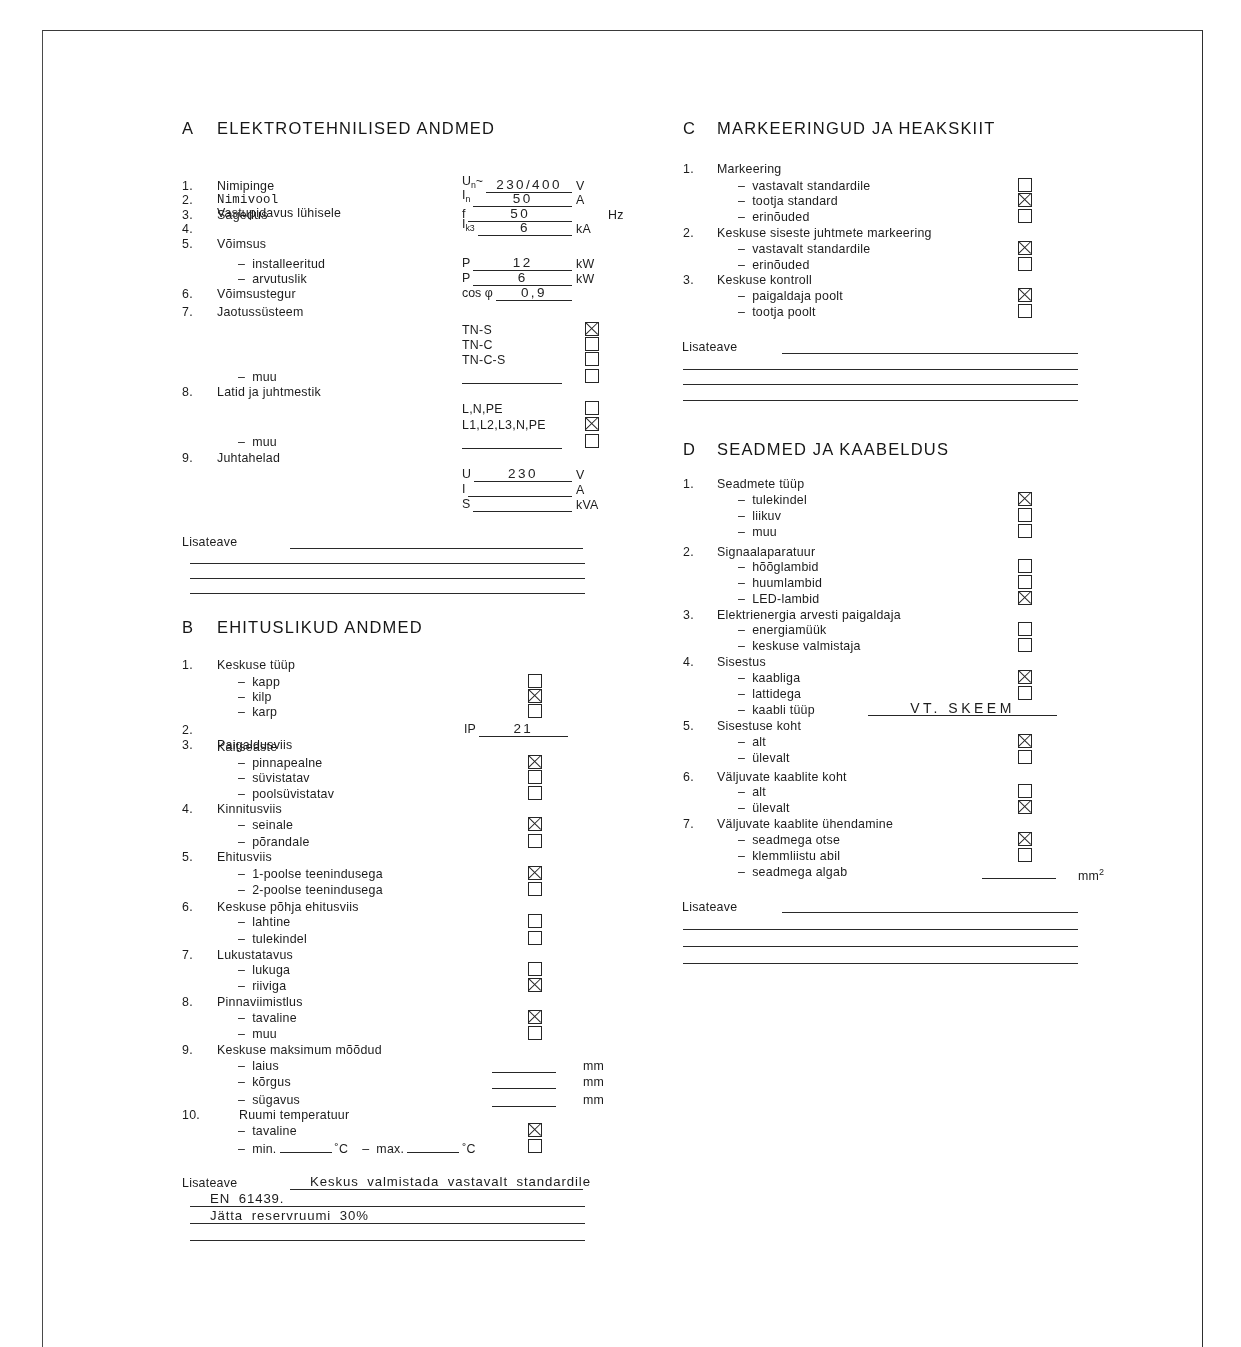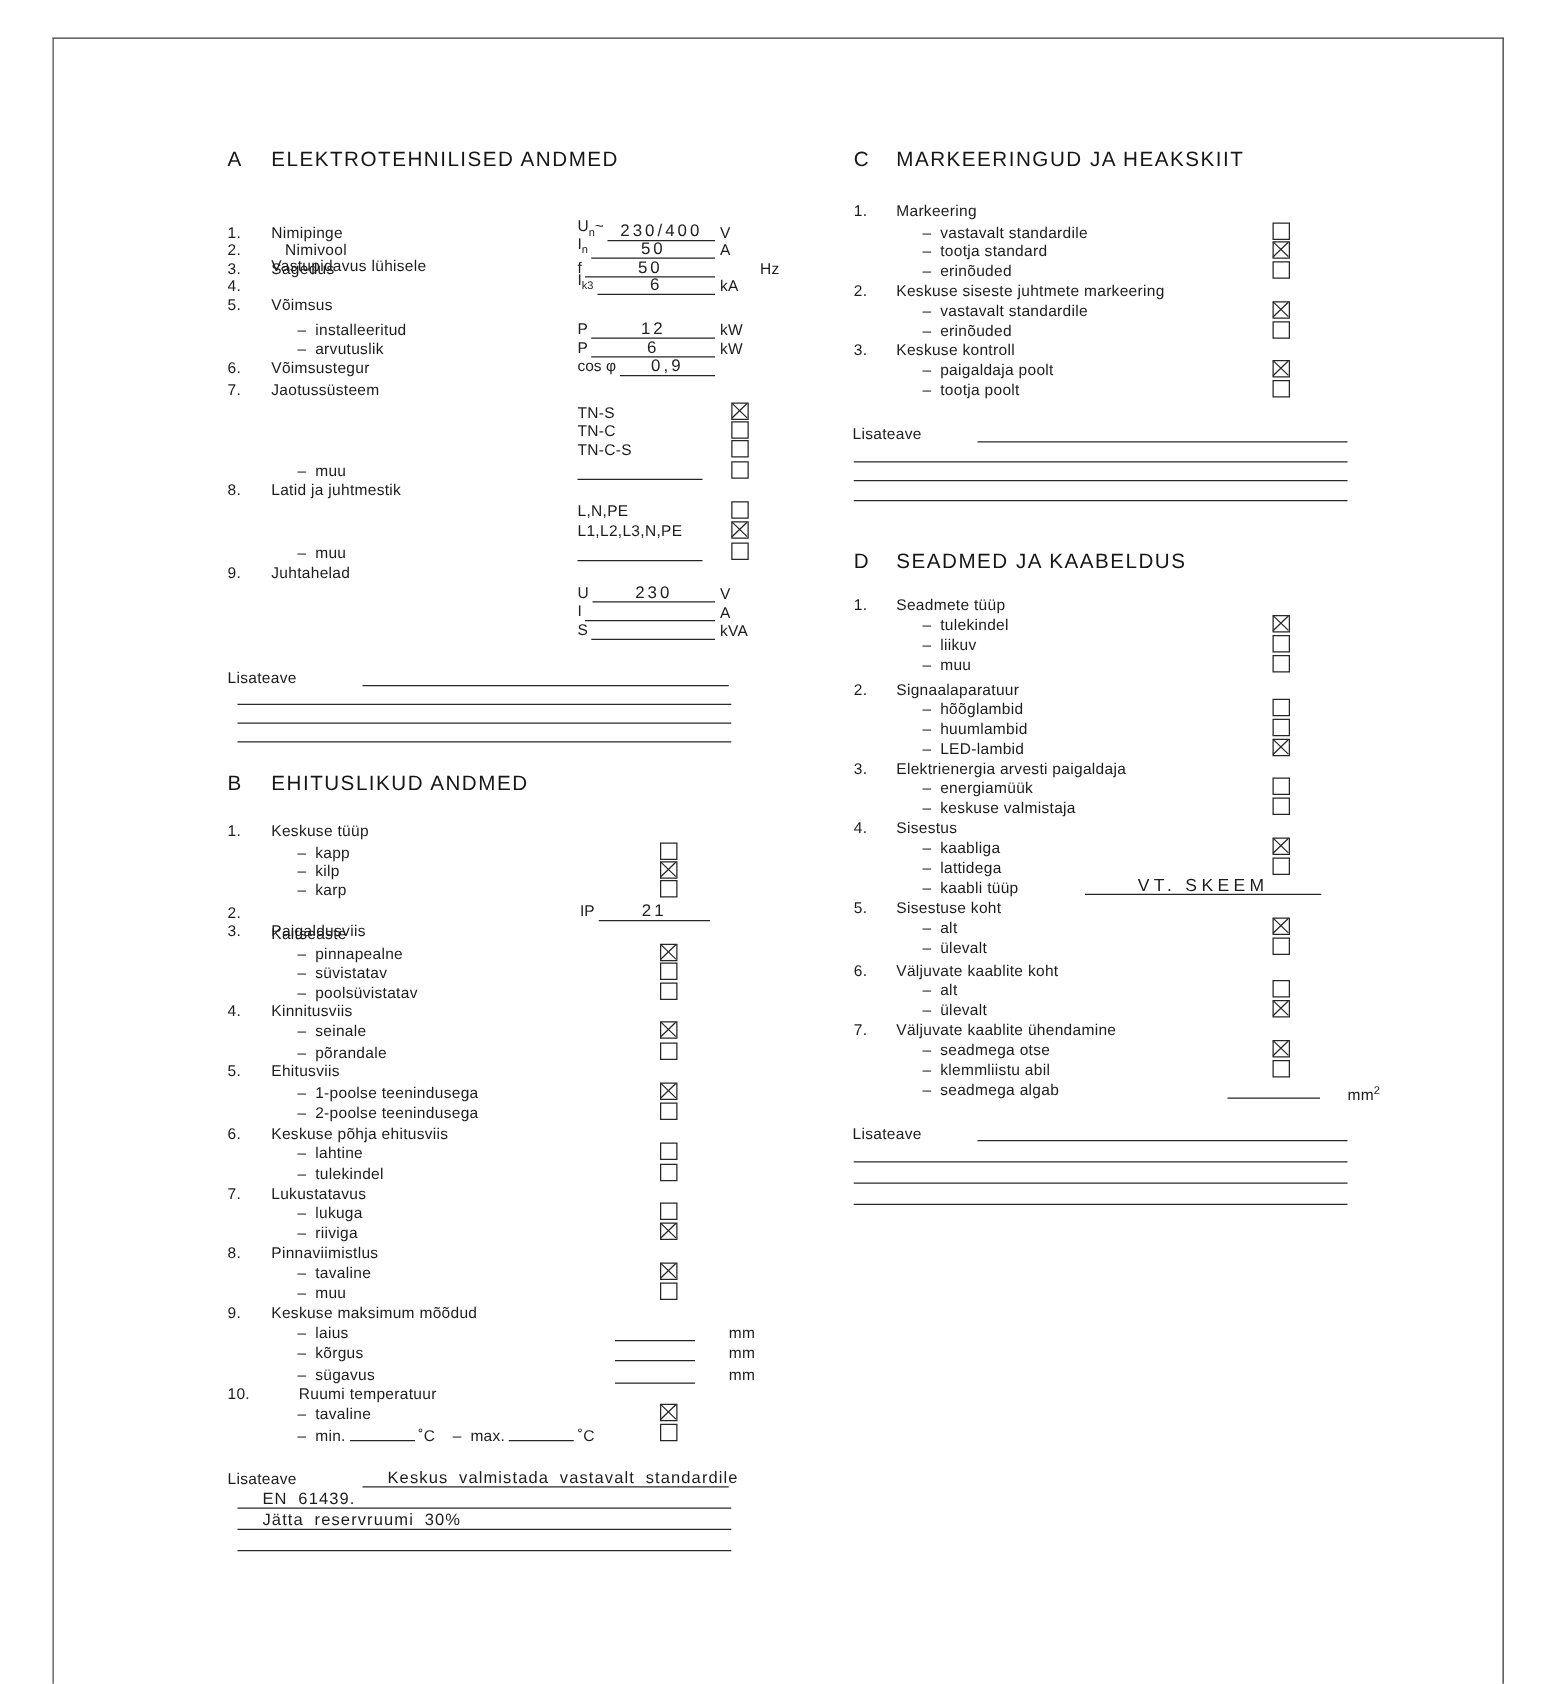--- a/index.html
+++ b/index.html
@@ -52,7 +52,7 @@
     </div>
     <div class="abs unit" style="left: 576px; top: 179px;">V</div>
     <div class="abs txt" style="left: 182px; top: 193px;">2.</div>
-    <div class="abs txt" style="left: 228px; top: 193px;">Nimivool</div>
+    <div class="abs txt" style="left: 217px; top: 193px; font-family: Liberation Mono, monospace;">Nimivool</div>
     <div class="valwrap" style="left: 462px; top: 191px; width: 110px;">
       <span class="sym"><span>I</span><sub>n</sub></span>
       <span class="vline">50</span>

